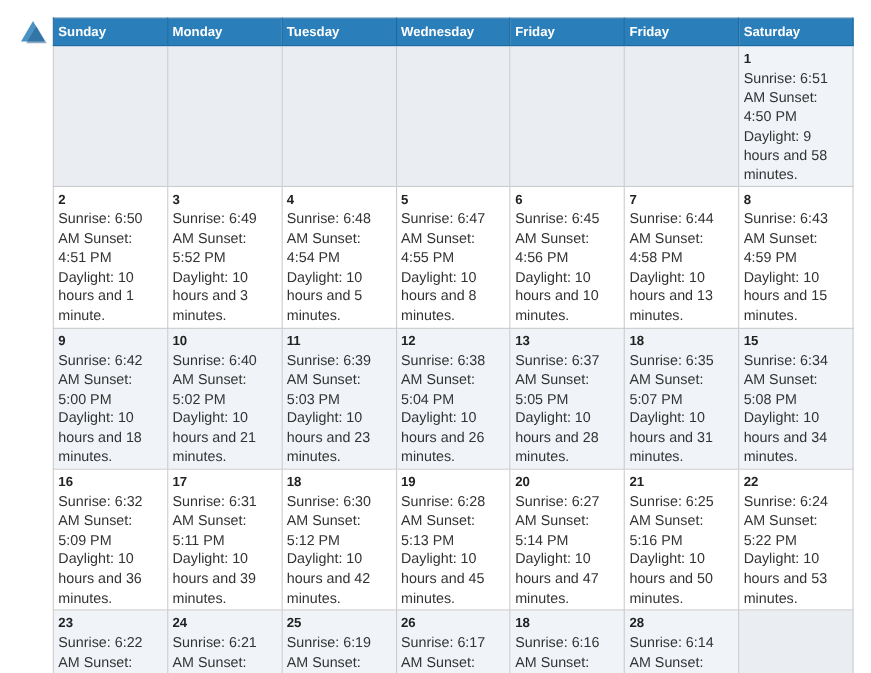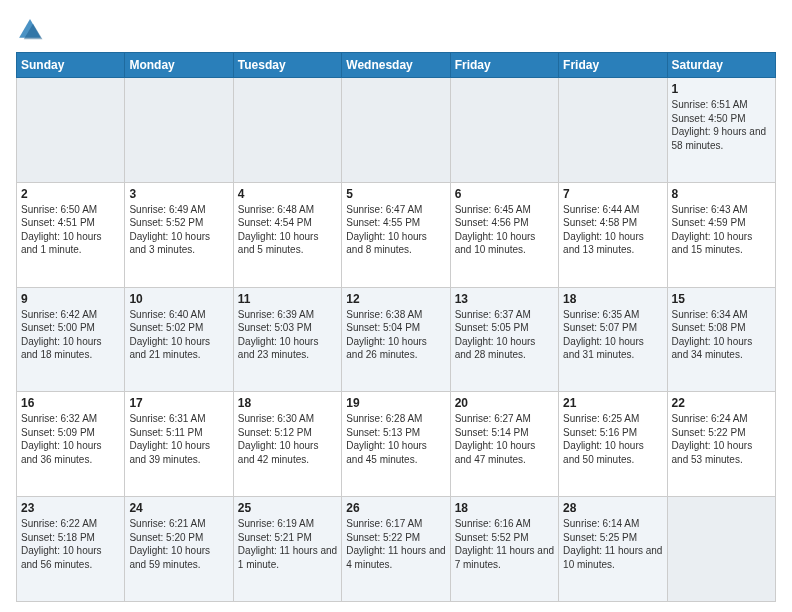--- a/index.html
+++ b/index.html
@@ -15,7 +15,6 @@
       height: 612px;
       padding: 16px 16px 10px 16px;
       display: flex;
-      flex-direction: column;
     }
     .header {
       display: flex;

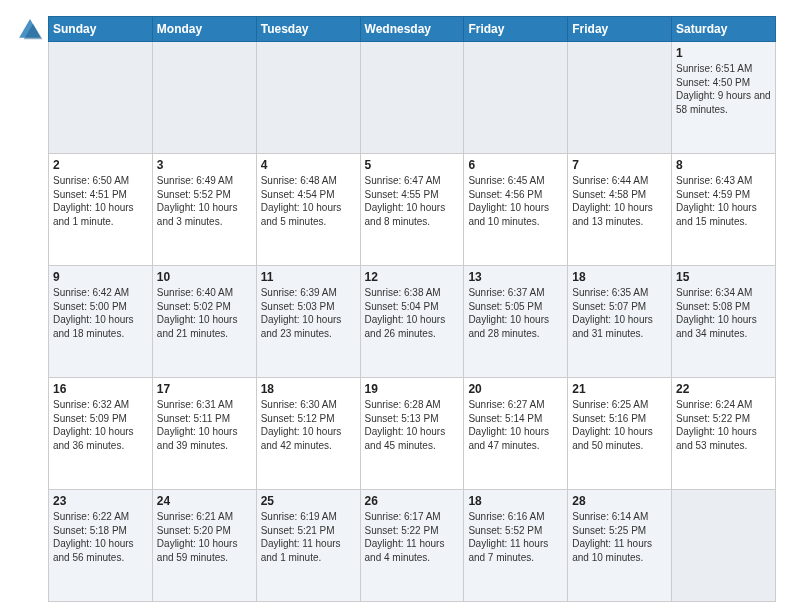--- a/index.html
+++ b/index.html
@@ -86,7 +86,7 @@
       color: #222;
     }
     .day-info {
-      font-size: 10px;
+      font-size: 13px;
       line-height: 1.35;
       color: #333;
     }

